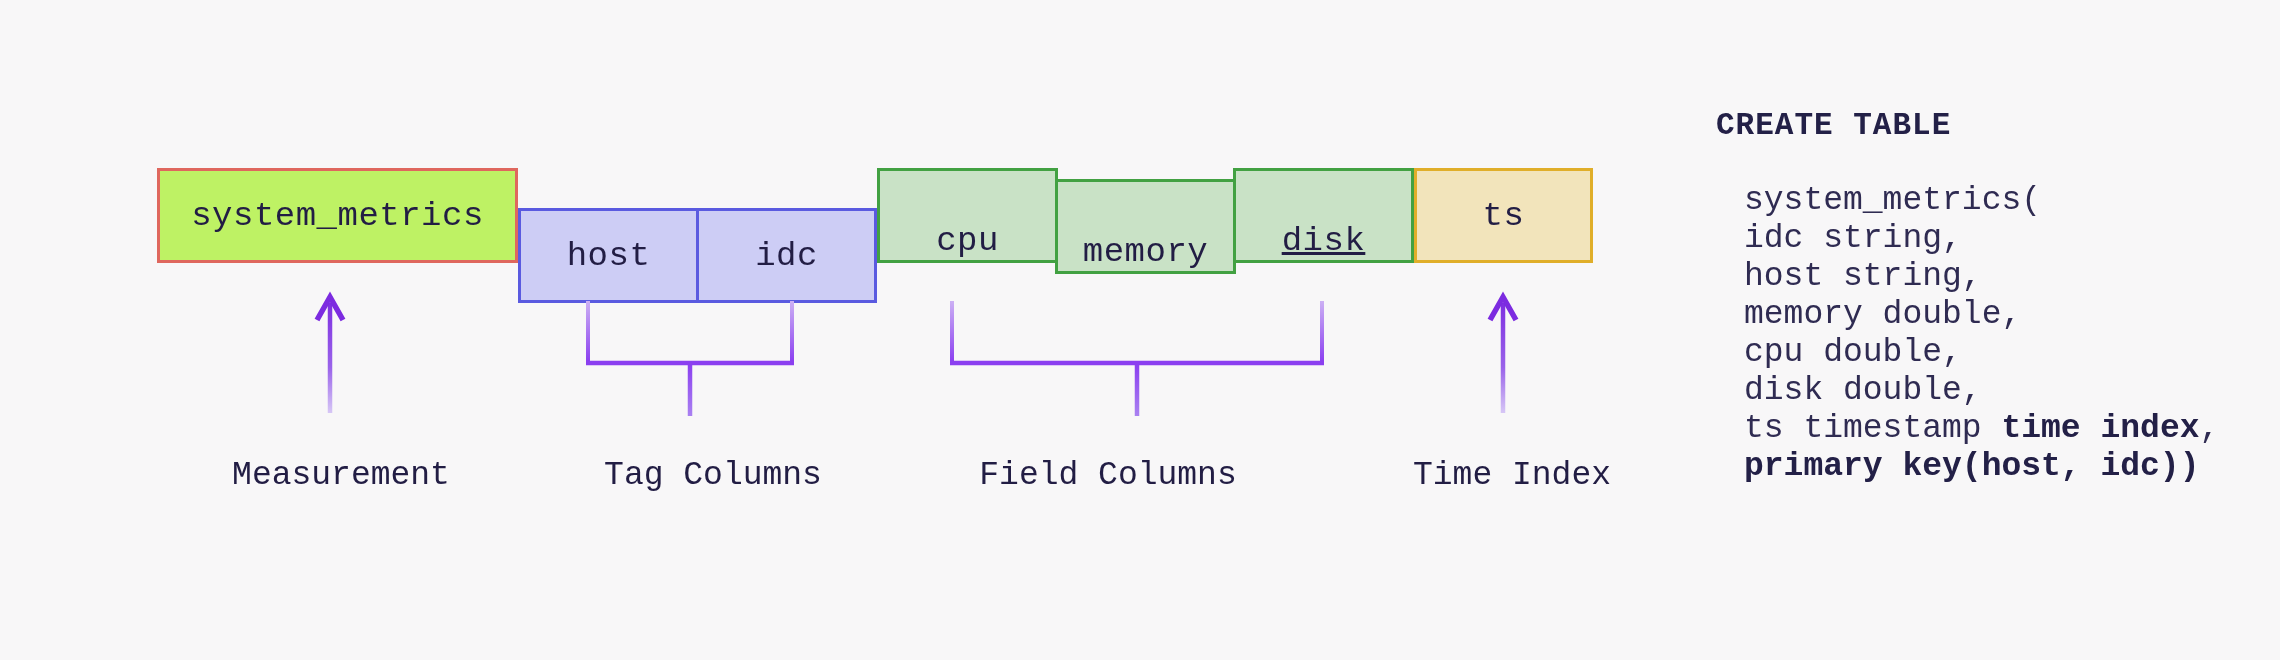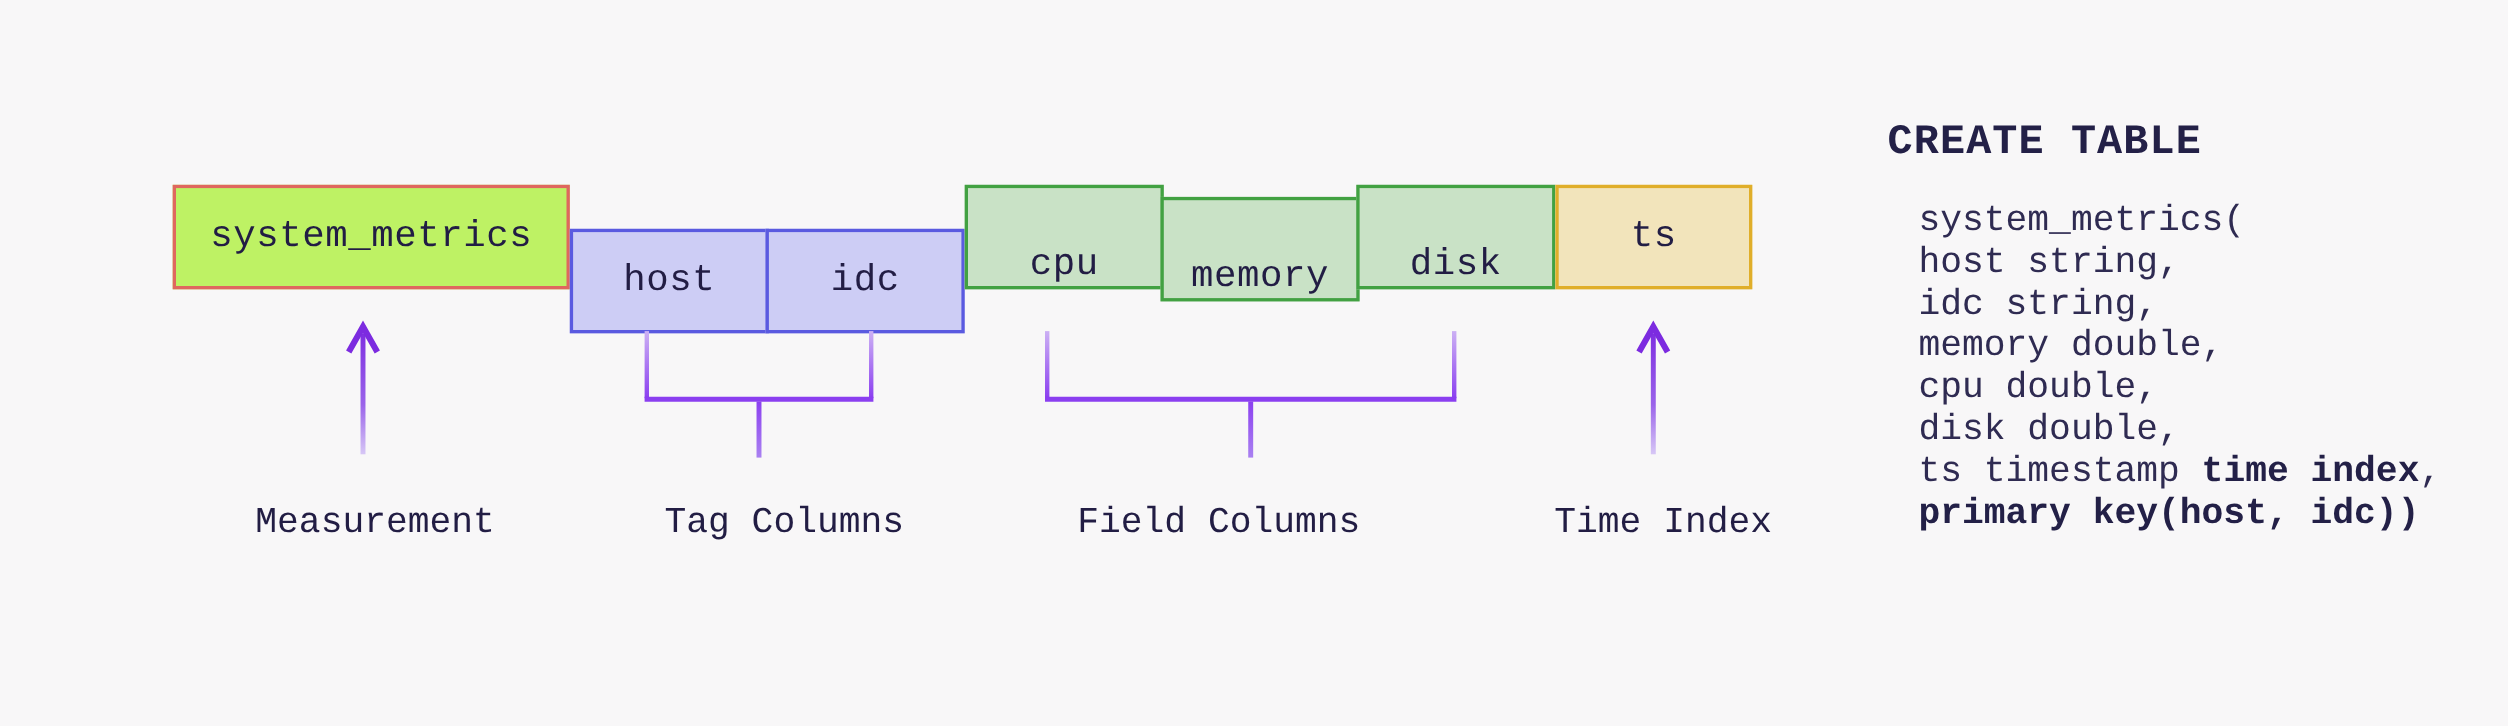--- a/index.html
+++ b/index.html
@@ -43,7 +43,7 @@
   .sql{position:absolute;left:1716px;top:0;width:560px;color:#2f2b52;}
   .sql-heading{
     position:absolute;left:0;top:108px;
-    font-size:38px;font-weight:bold;color:#232047;
+    font-size:31px;font-weight:bold;color:#232047;
     letter-spacing:1px;white-space:nowrap;
   }
   .sql-code{

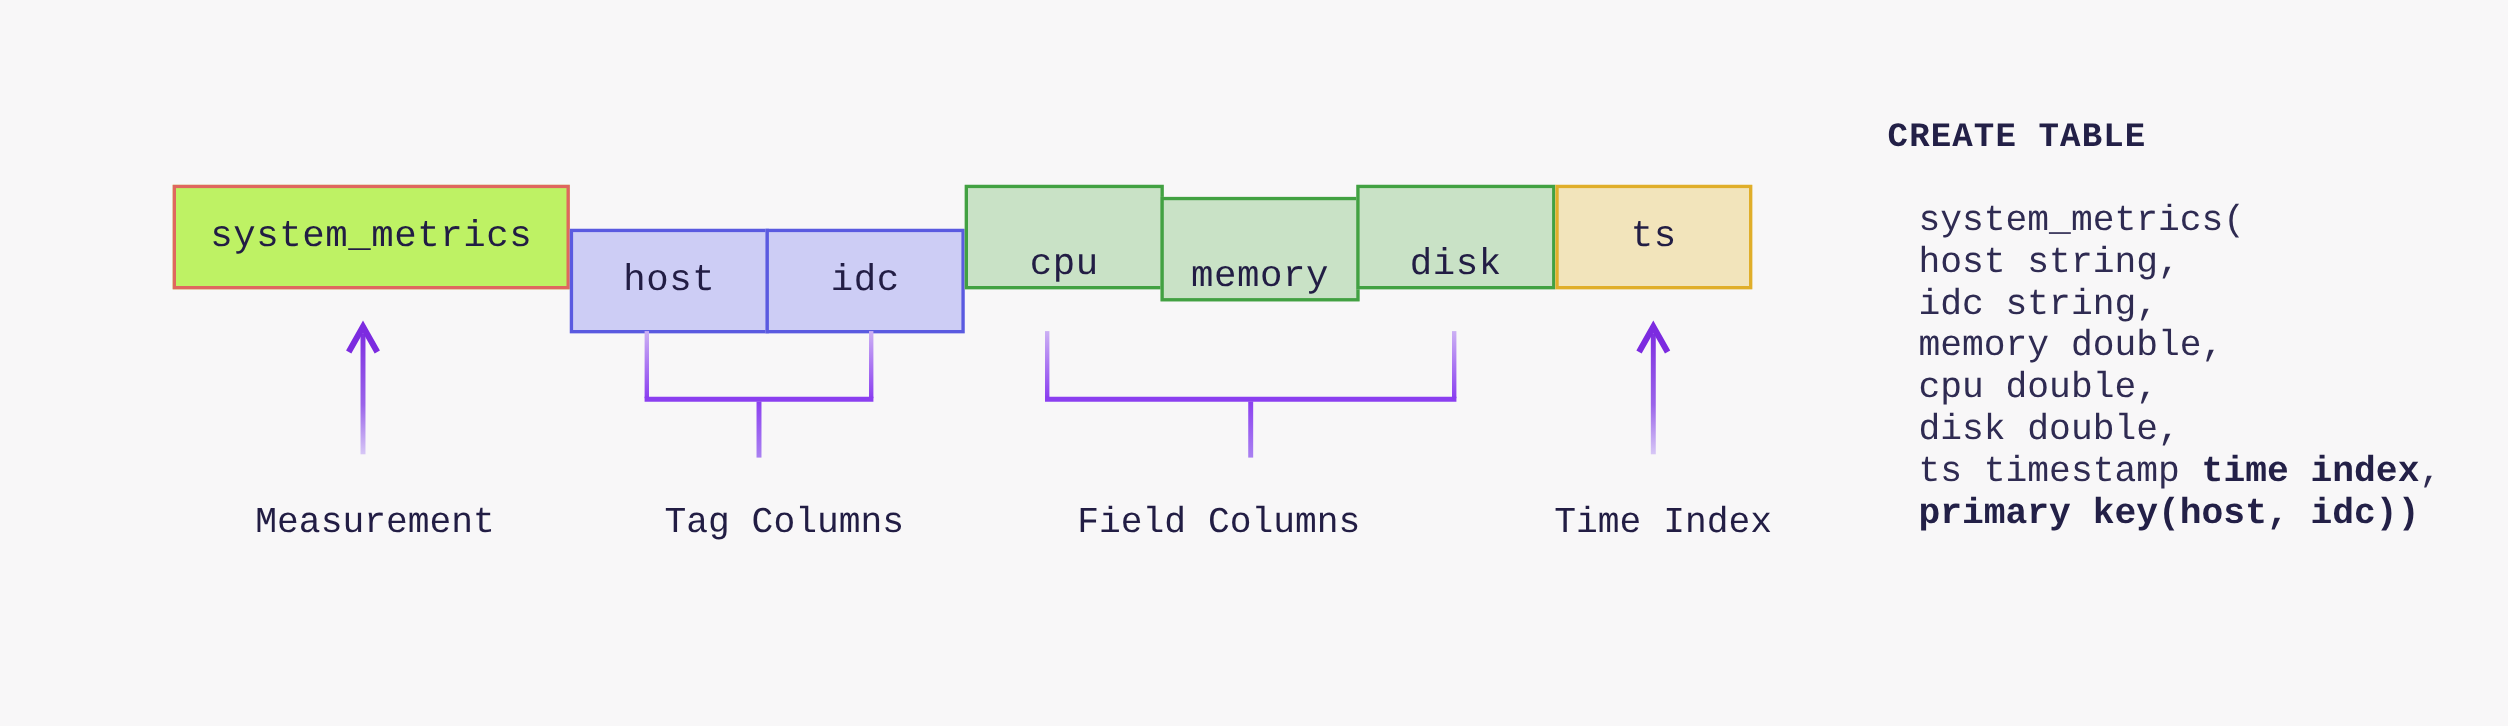--- a/index.html
+++ b/index.html
@@ -26,7 +26,7 @@
   .b3{left:696px;width:181px;}
   .b4{left:877px;width:181px;}
   .b5{left:1055px;width:181px;margin-top:11px;}
-  .b6{left:1233px;width:181px;}
+  .b6{left:1233px;width:181px;text-decoration:underline;}
   .b7{left:1414px;width:179px;}
   
   .overlay{position:absolute;left:0;top:0;width:2280px;height:660px;pointer-events:none;}

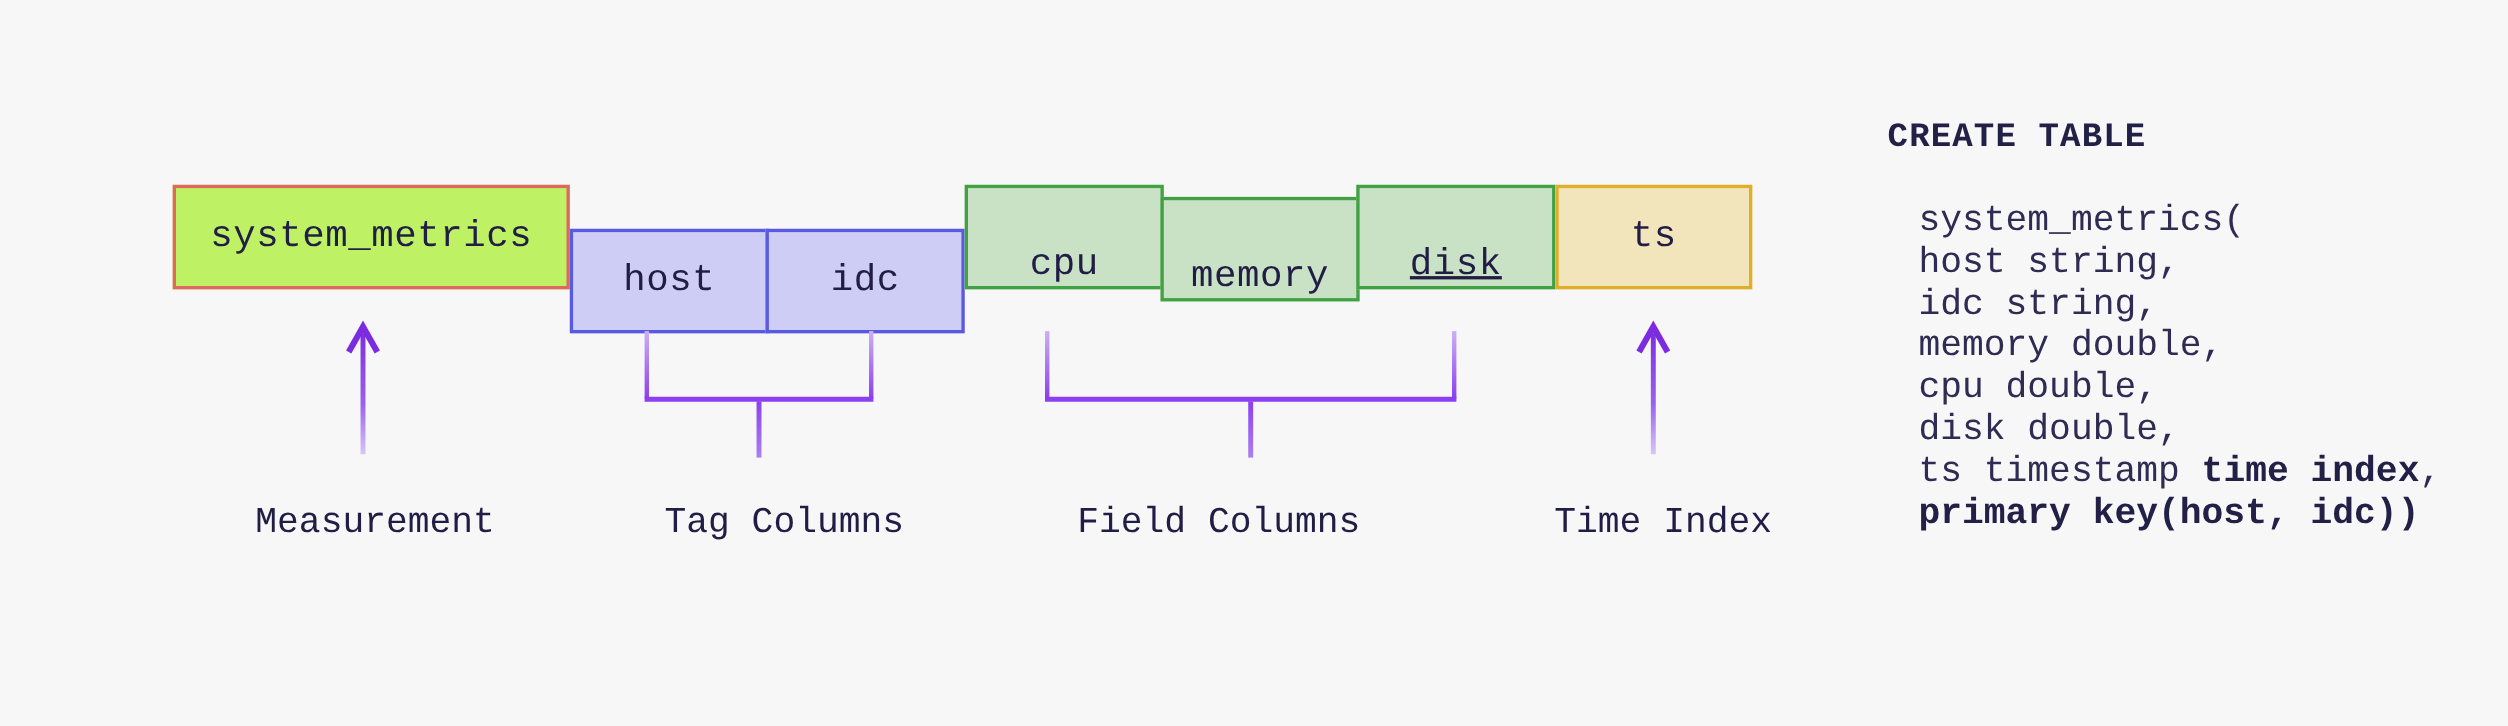--- a/index.html
+++ b/index.html
@@ -130,8 +130,8 @@
     <div class="sql-heading">CREATE TABLE</div>
     <div class="sql-code">
       <div><span>system_metrics(</span><b></b><span></span></div>
+      <div><span>idc string,</span><b></b><span></span></div>
       <div><span>host string,</span><b></b><span></span></div>
-      <div><span>idc string,</span><b></b><span></span></div>
       <div><span>memory double,</span><b></b><span></span></div>
       <div><span>cpu double,</span><b></b><span></span></div>
       <div><span>disk double,</span><b></b><span></span></div>

